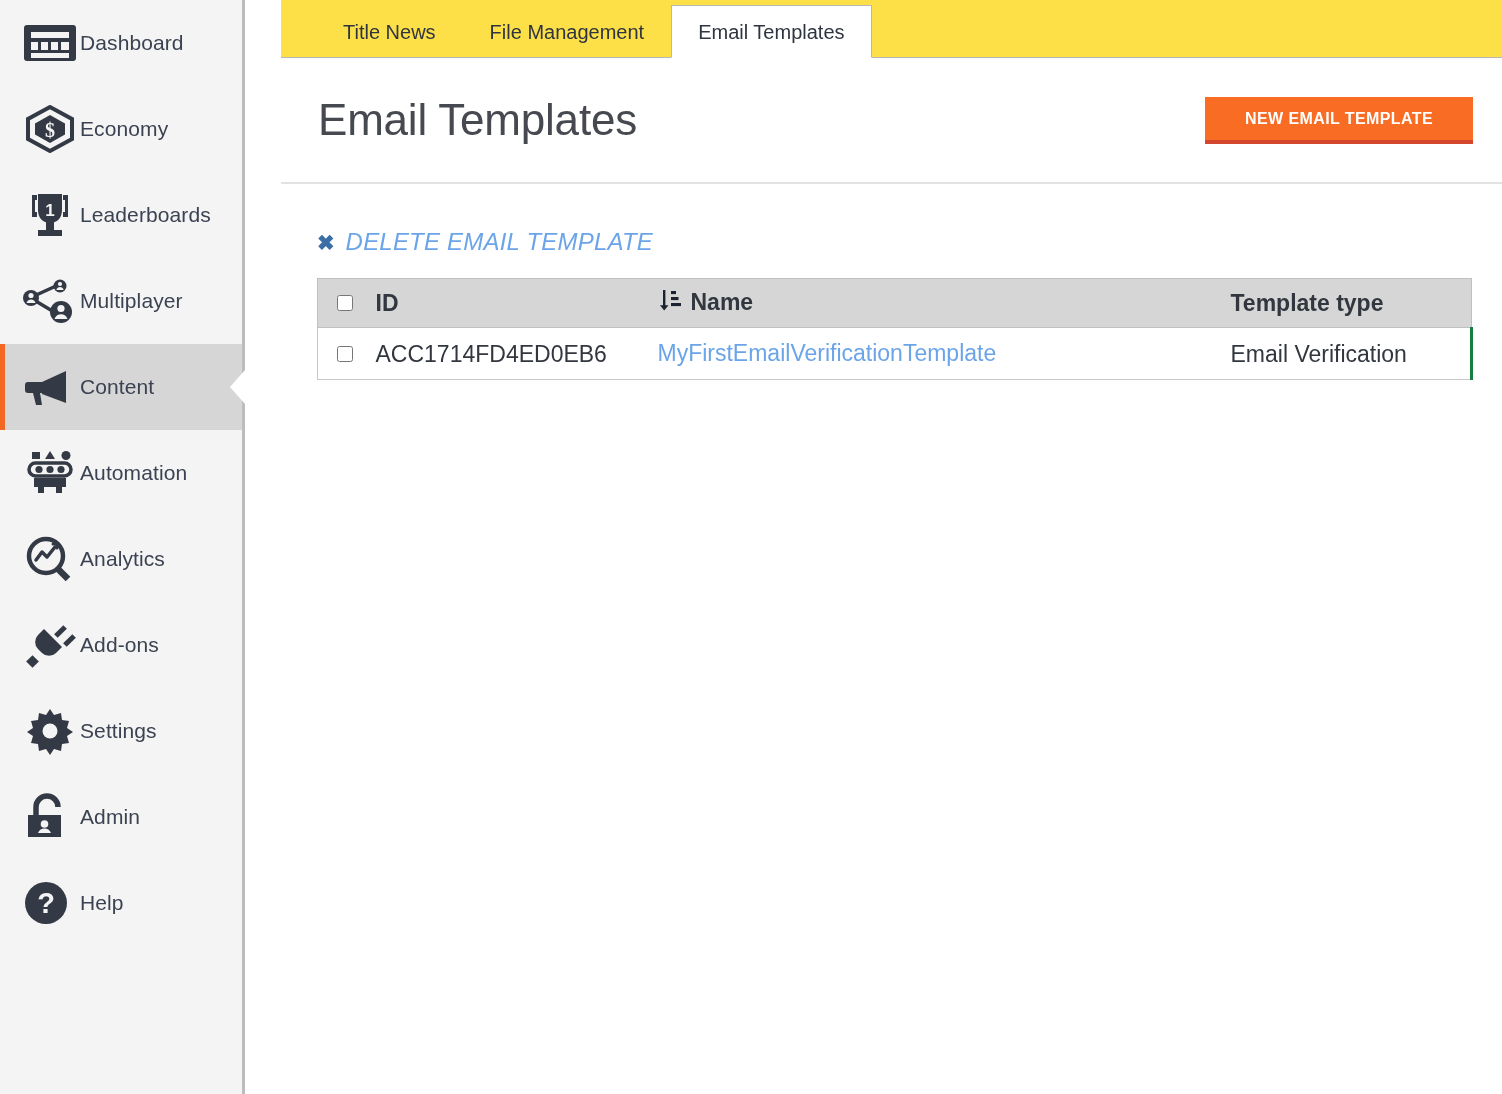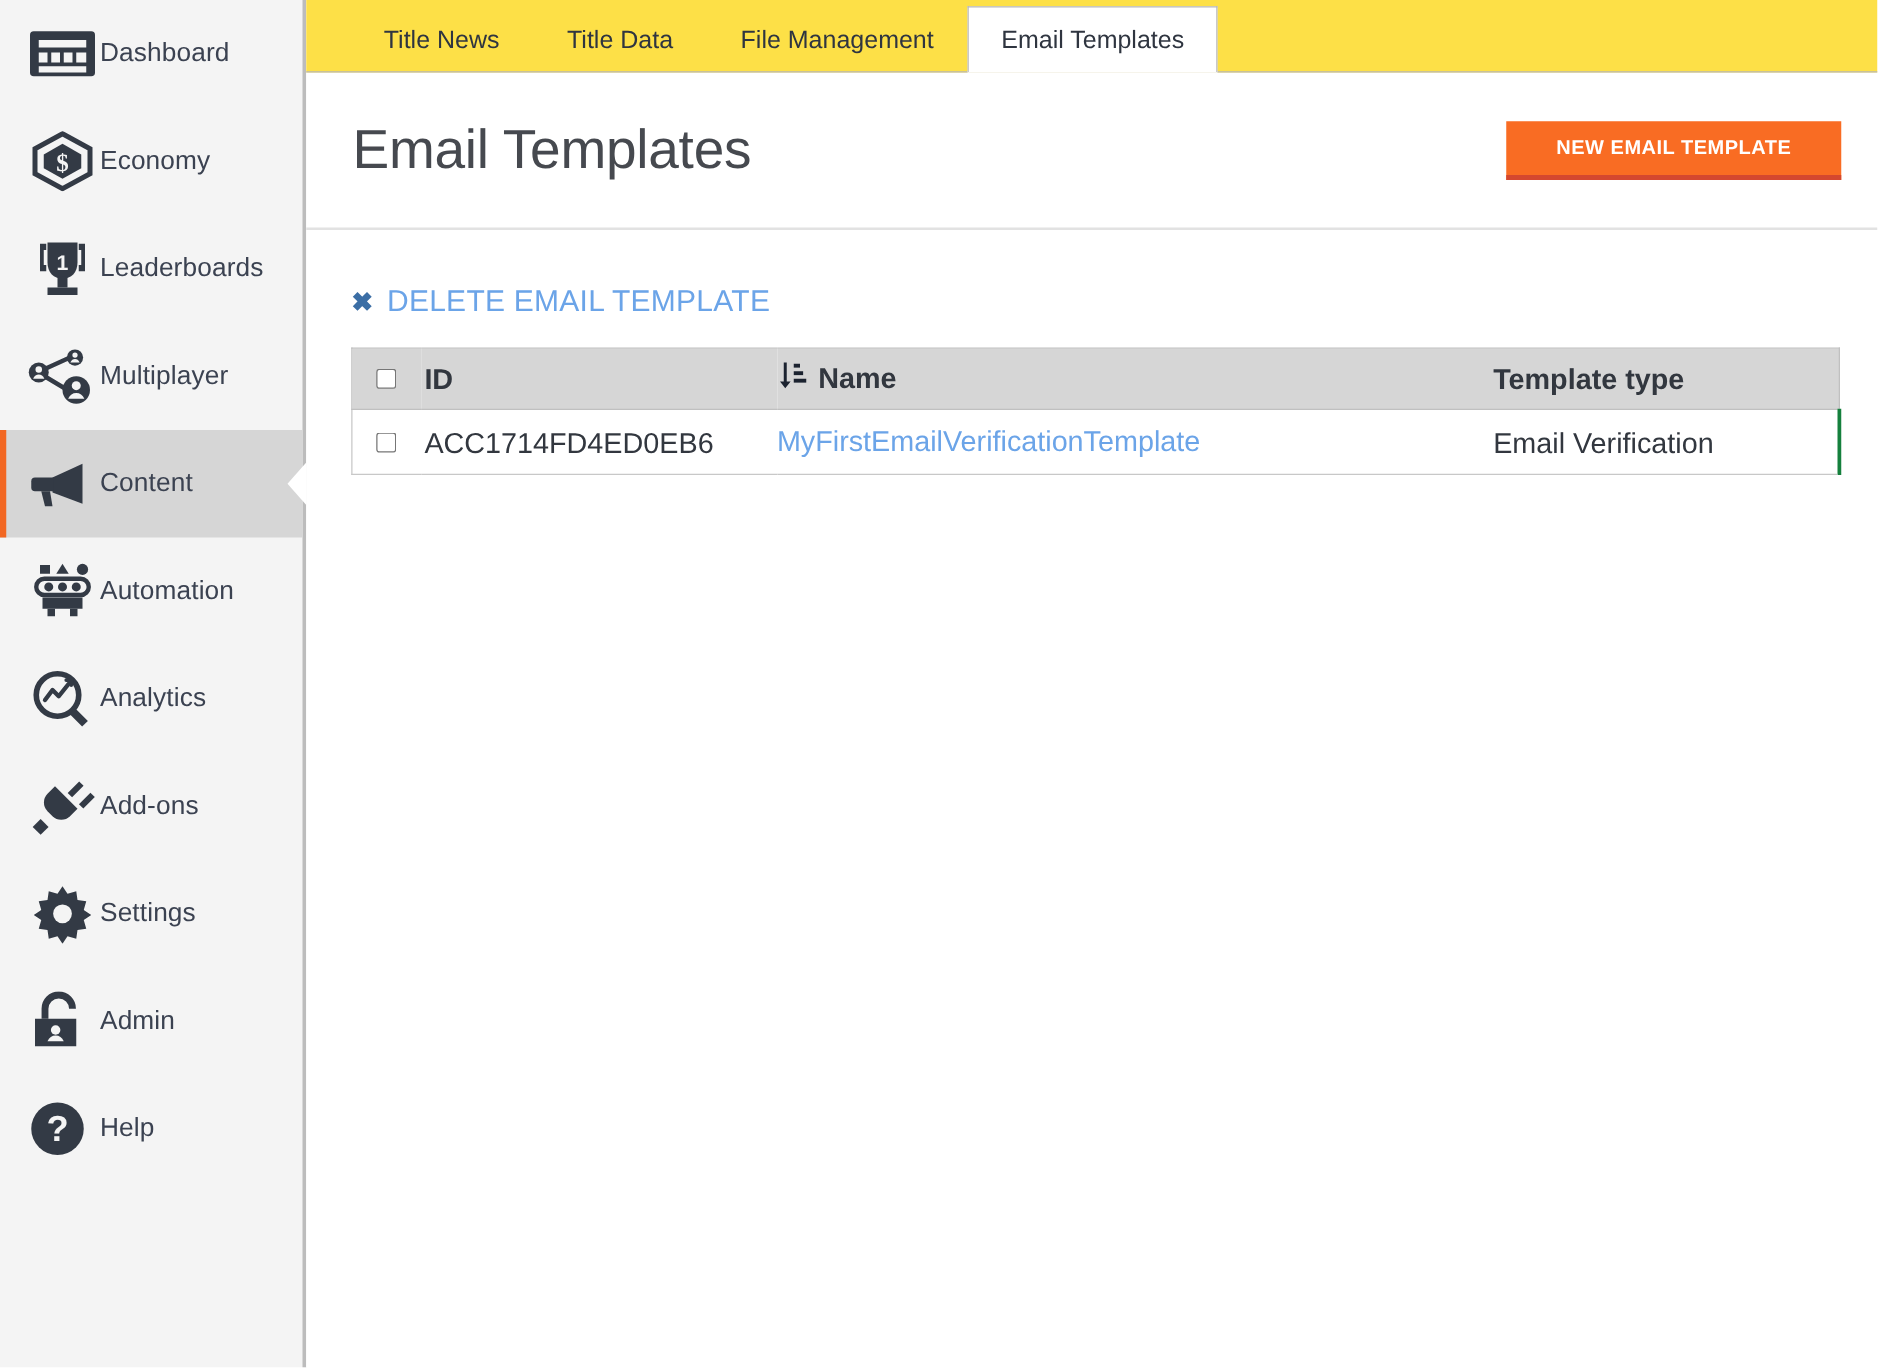--- a/index.html
+++ b/index.html
@@ -10,7 +10,7 @@
     background: #ffffff;
     overflow: hidden;
   }
-  .app { display: flex; width: 1502px; height: 1094px; }
+  .app { display: flex; width: 1502px; height: 1094px; gap: 36px; }
 
   
   .sidebar {

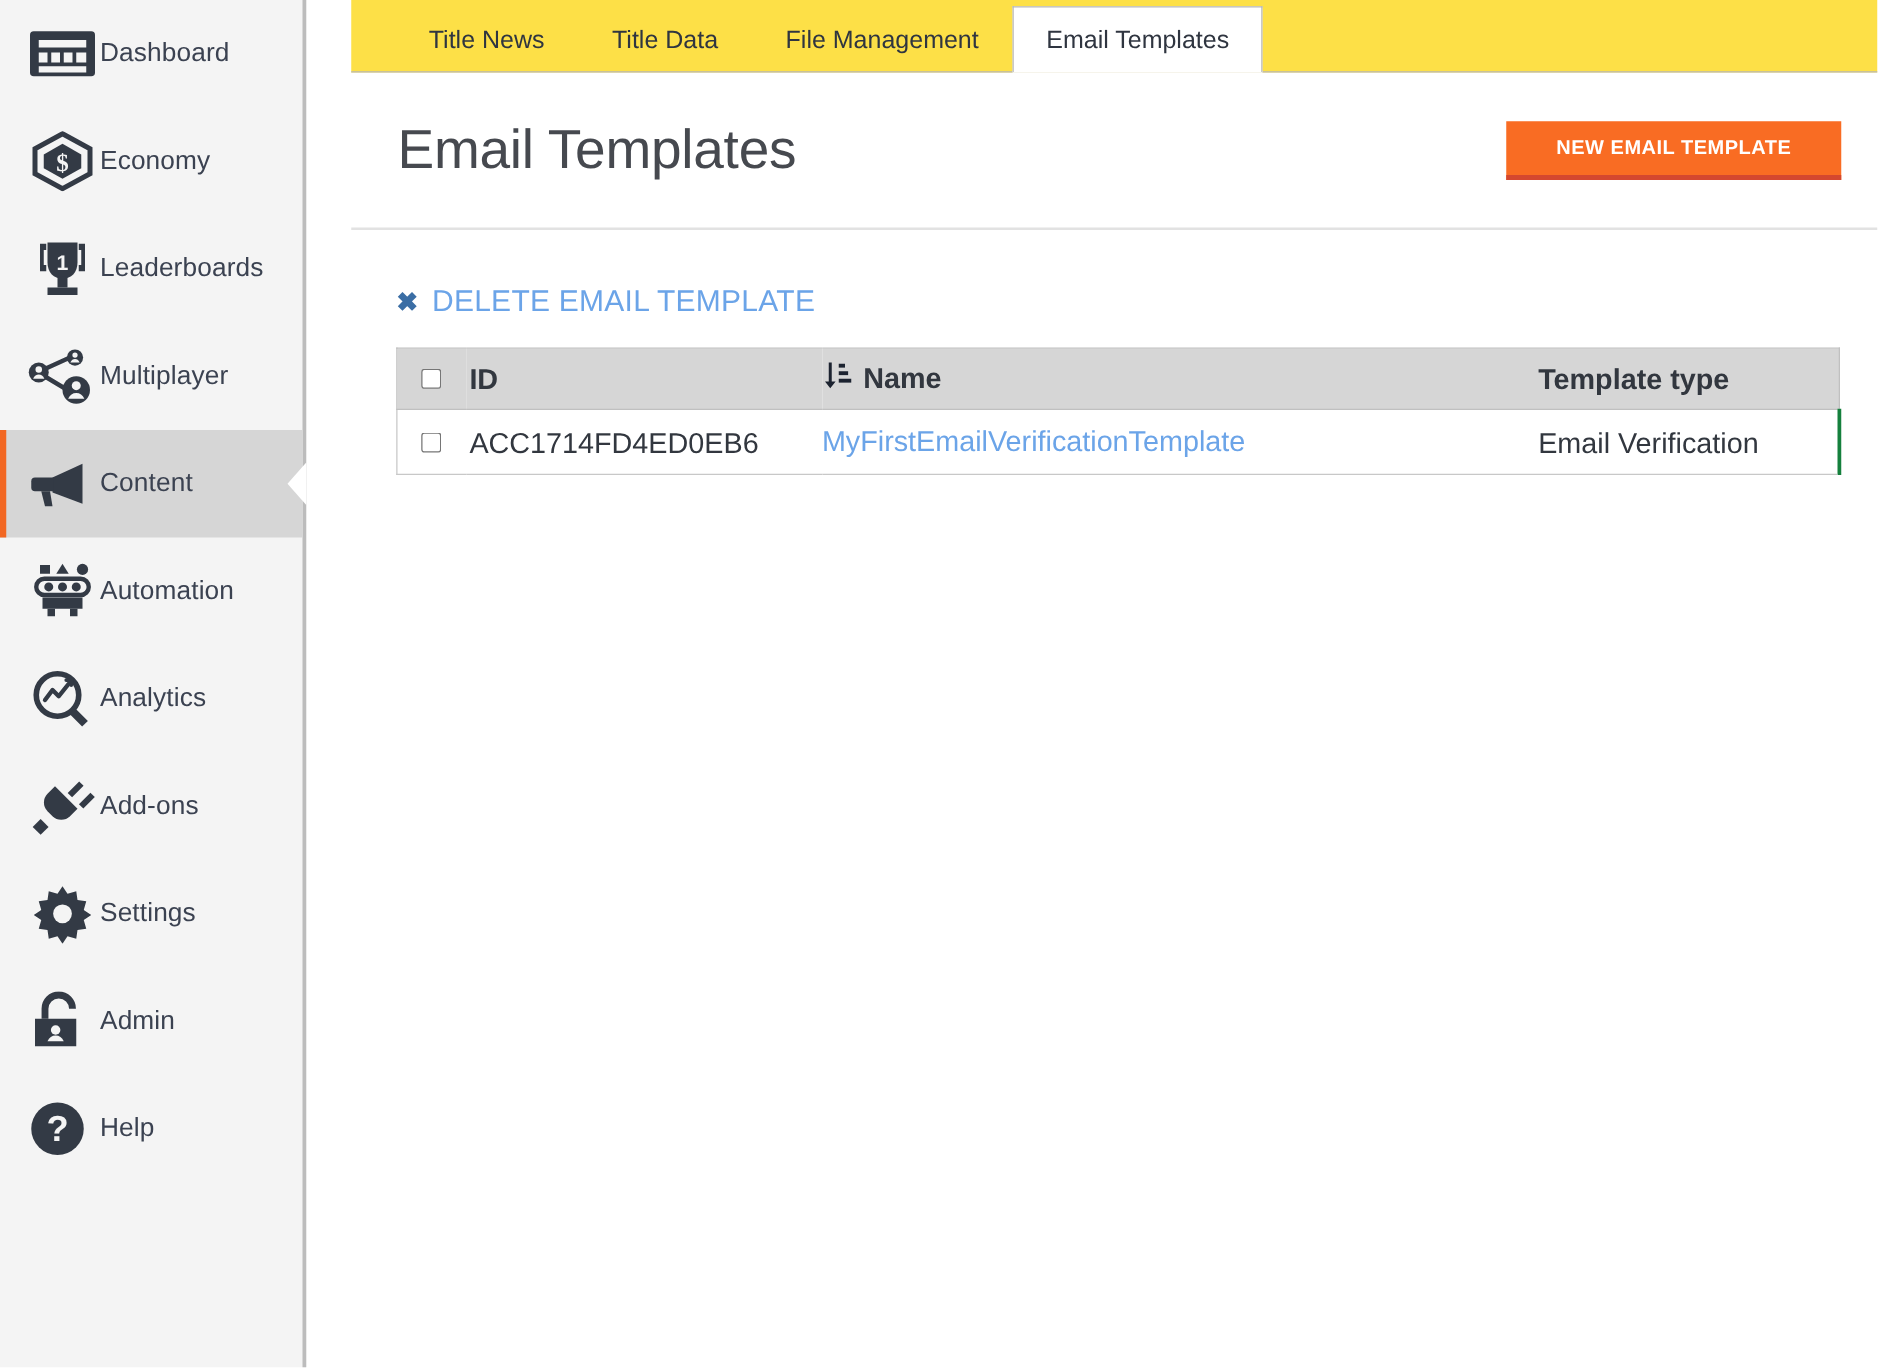--- a/index.html
+++ b/index.html
@@ -367,7 +367,6 @@
 
     <div class="tabbar">
       <div class="tab">Title News</div>
-      <div class="tab">Title Data</div>
       <div class="tab">File Management</div>
       <div class="tab active">Email Templates</div>
     </div>

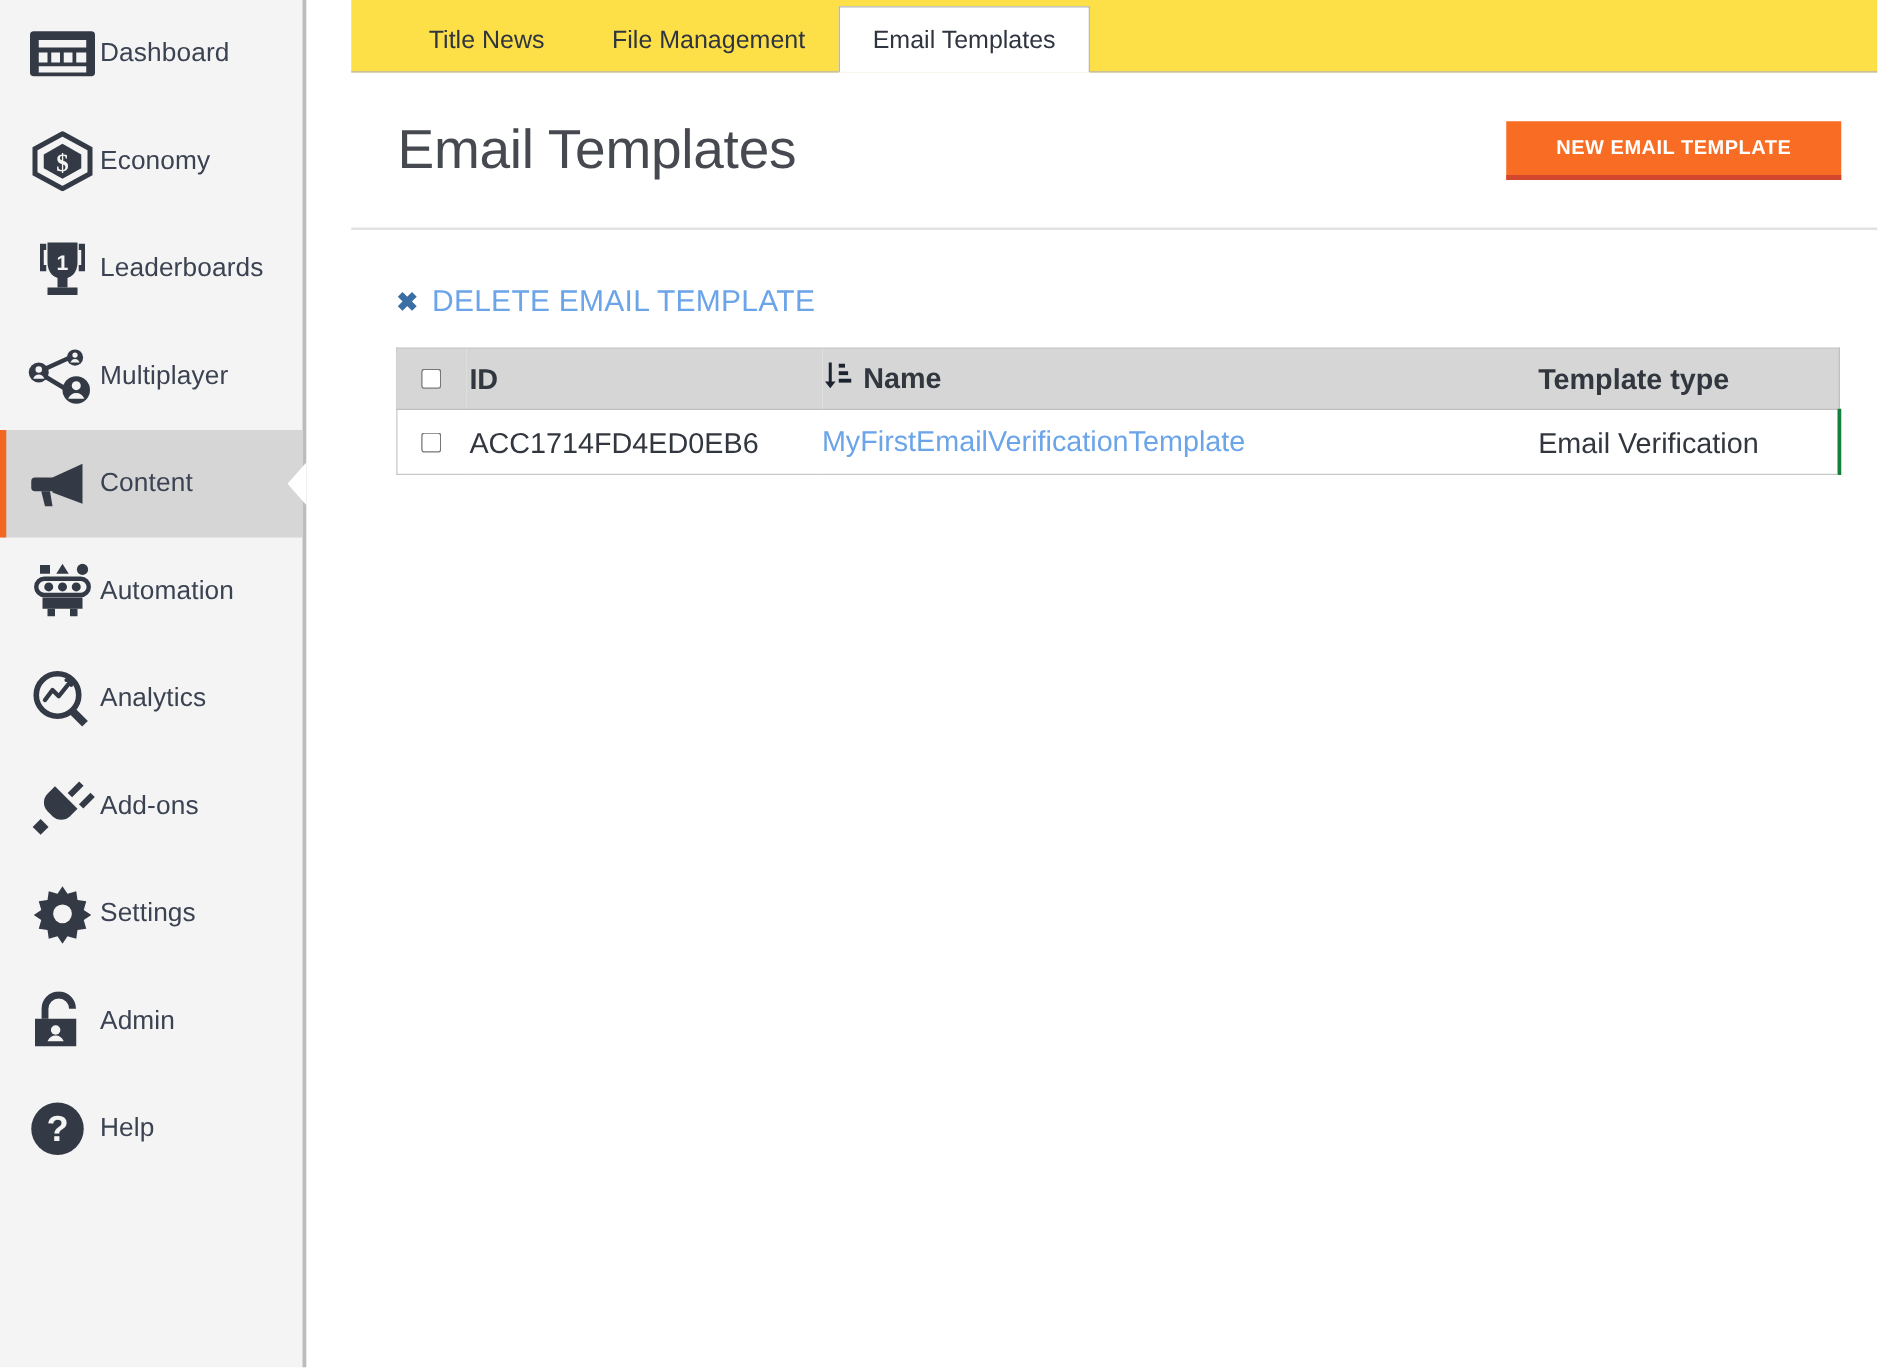--- a/index.html
+++ b/index.html
@@ -153,6 +153,7 @@
     color: #6ba4e8;
     font-size: 24px;
     letter-spacing: .2px;
+    font-style: italic;
   }
 
   table.grid {

